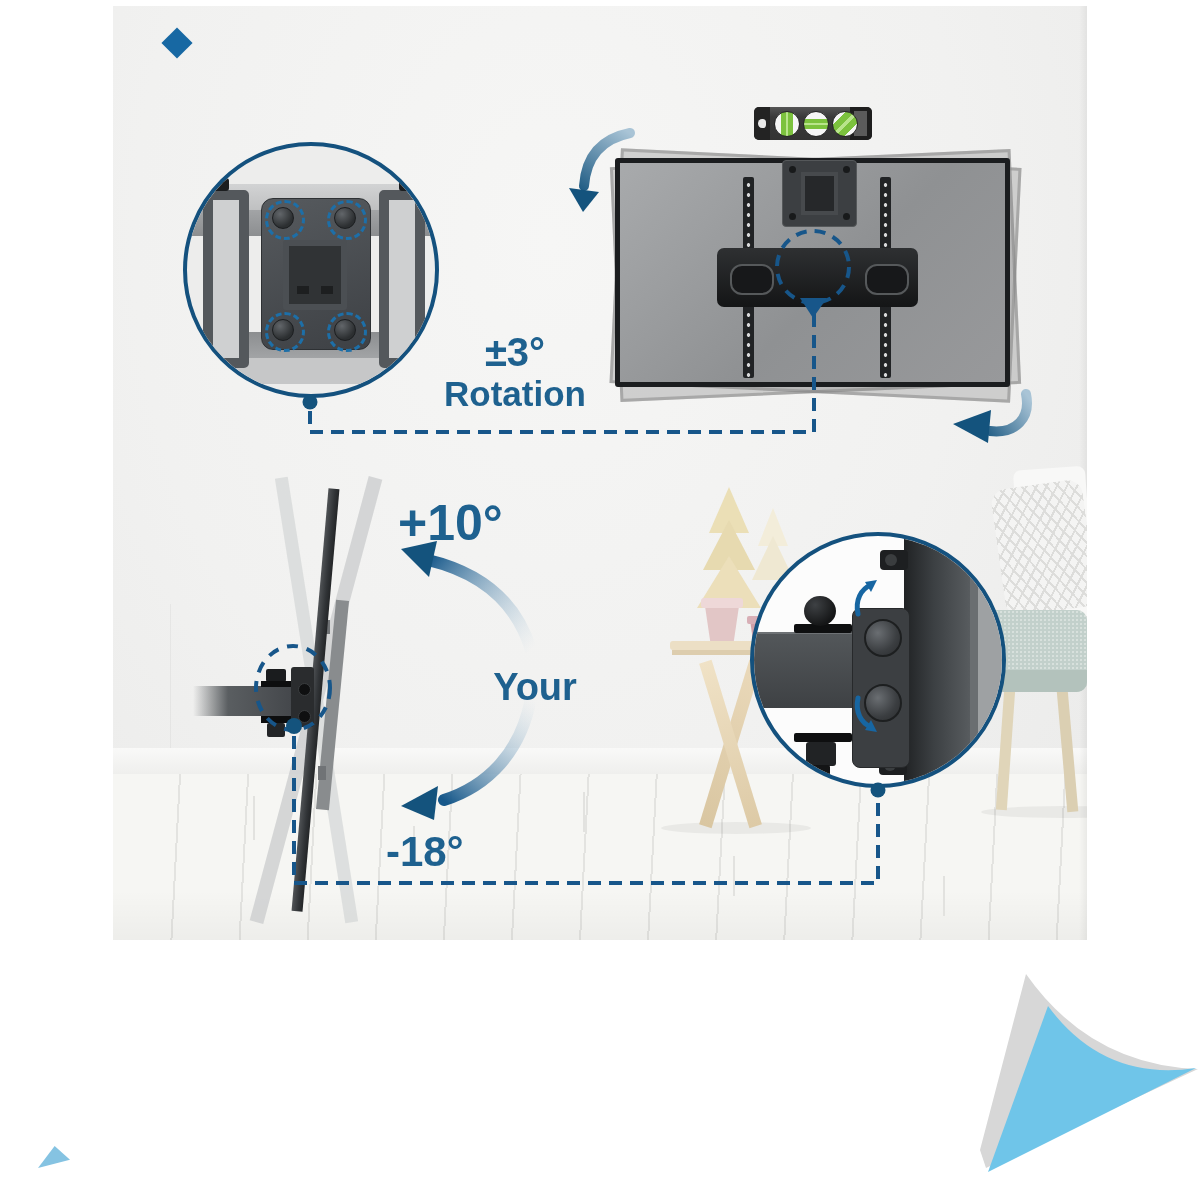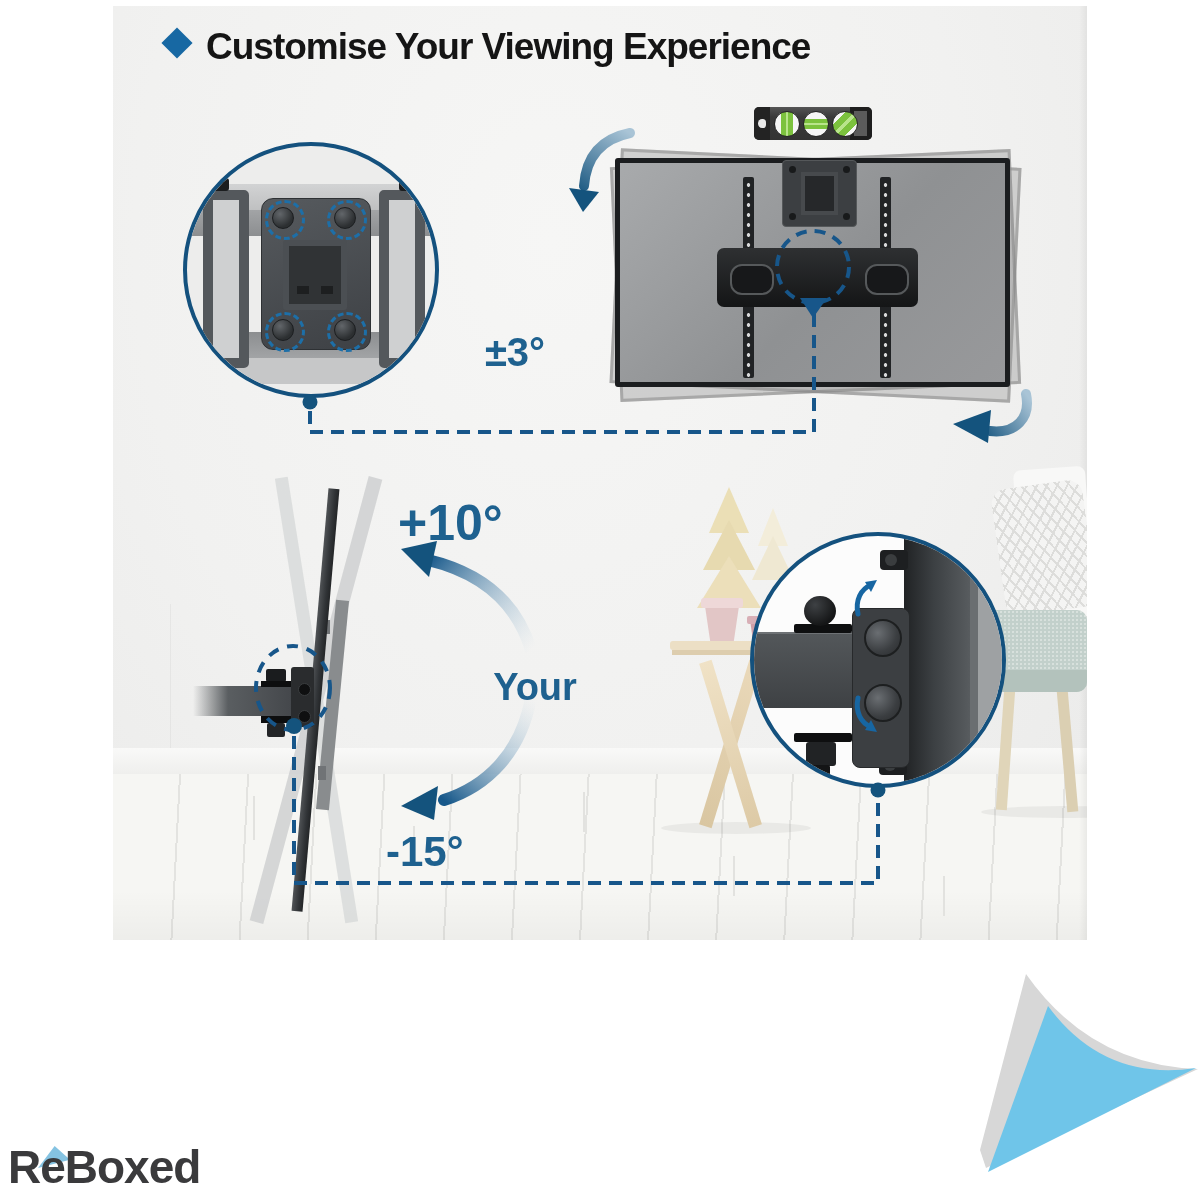--- a/index.html
+++ b/index.html
@@ -92,7 +92,6 @@
   </div>
 
   <div class="abs title-diamond"></div>
-  <div class="abs title">Customise Your Viewing Experience</div>
 
   <div class="abs level">
     <div class="abs" style="left:0;top:0;width:16px;height:33px;background:#232323;border-radius:5px 0 0 5px;"></div>

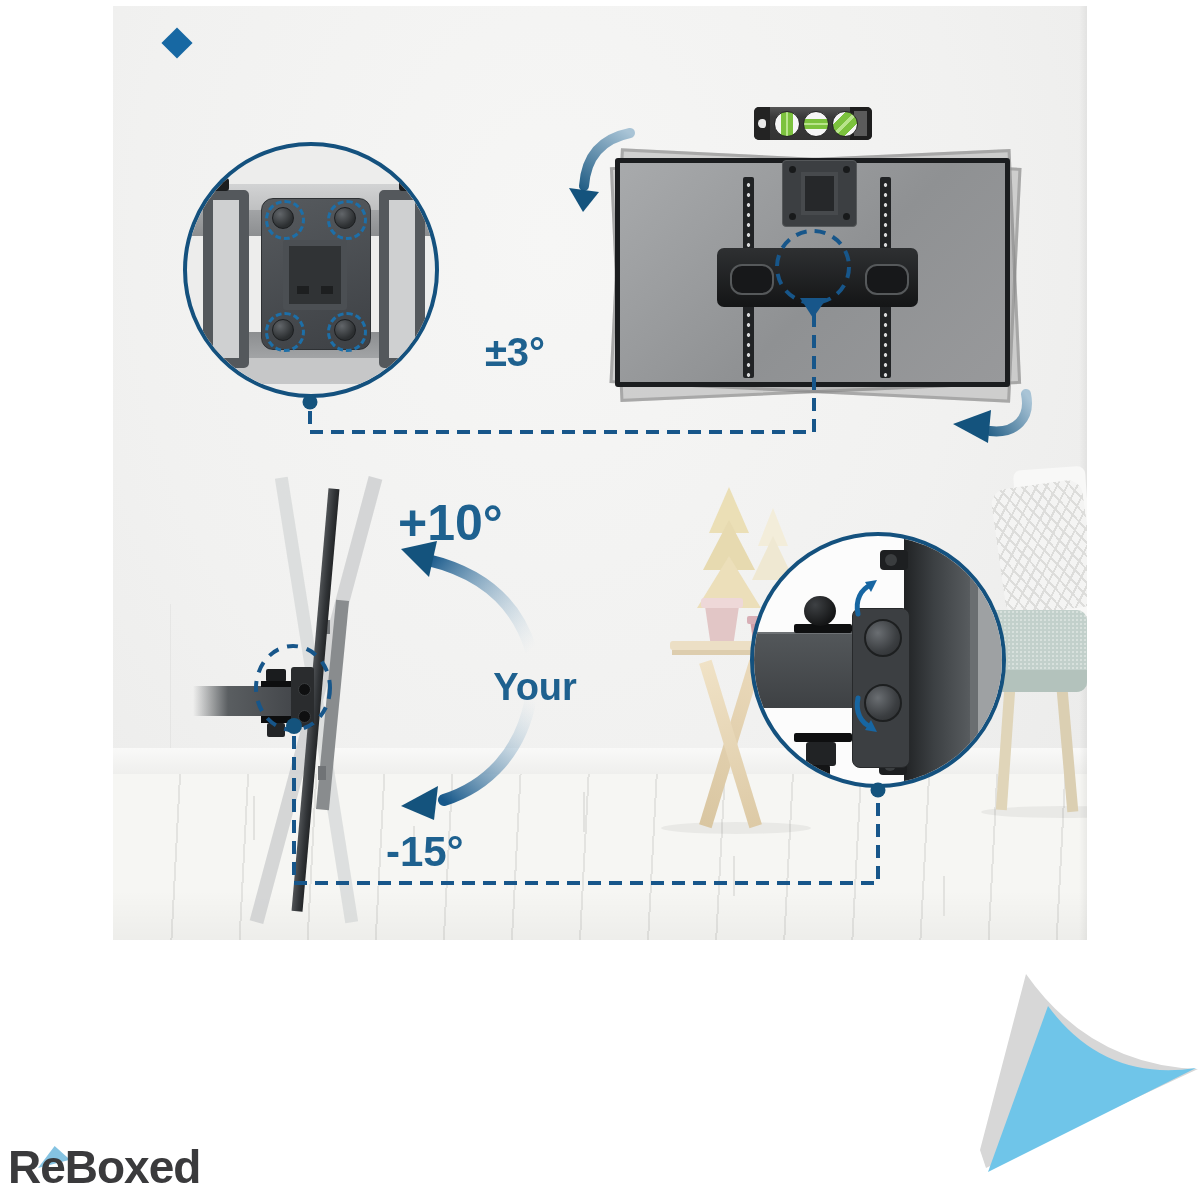--- a/index.html
+++ b/index.html
@@ -147,6 +147,7 @@
   </div>
 
   <div class="abs blue" style="left:425px;top:330px;width:180px;font-size:40px;">±3°</div>
+  <div class="abs blue" style="left:425px;top:374px;width:180px;font-size:35px;">Rotation</div>
 
   <div class="abs" style="left:309px;top:470px;width:14px;height:460px;background:#c9cbcc;opacity:0.75;transform:rotate(15deg);"></div>
   <div class="abs" style="left:310px;top:475px;width:13px;height:450px;background:#d3d5d6;opacity:0.7;transform:rotate(-9deg);"></div>

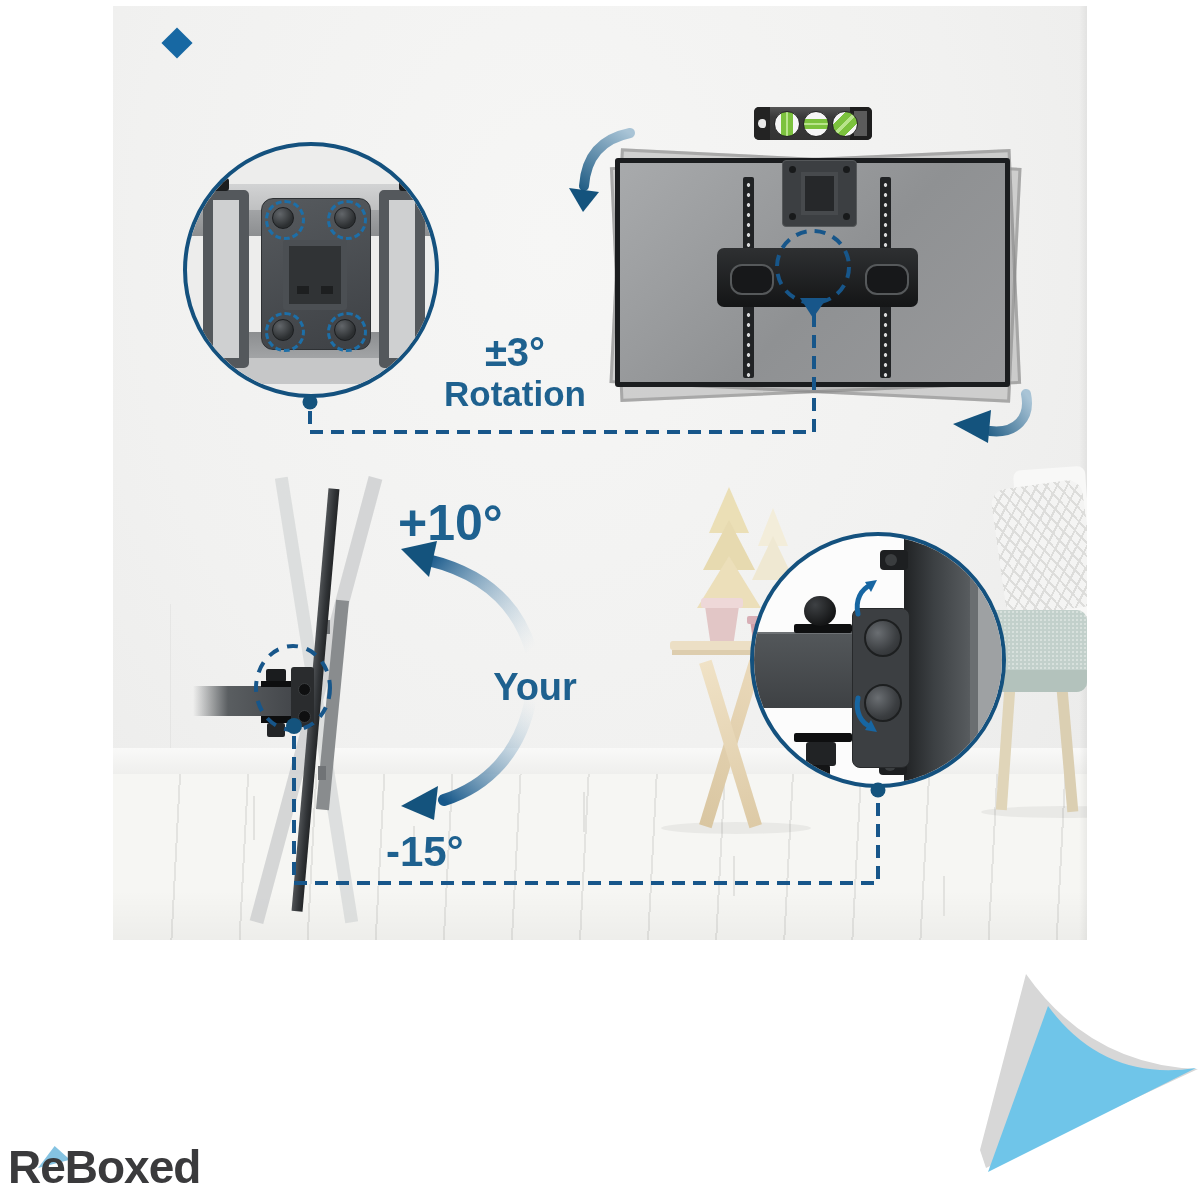--- a/index.html
+++ b/index.html
@@ -166,7 +166,7 @@
 
   <div class="abs blue" style="left:398px;top:494px;font-size:50px;">+10°</div>
   <div class="abs blue" style="left:490px;top:666px;width:90px;font-size:38px;">Your</div>
-  <div class="abs blue" style="left:386px;top:828px;font-size:42px;">-15°</div>
+  <div class="abs blue" style="left:386px;top:828px;font-size:42px;">-18°</div>
 
   <div class="abs circleR">
     <div class="abs" style="left:150px;top:0;width:66px;height:248px;background:linear-gradient(90deg,#202224,#3c4043 45%,#585c5f);"></div>

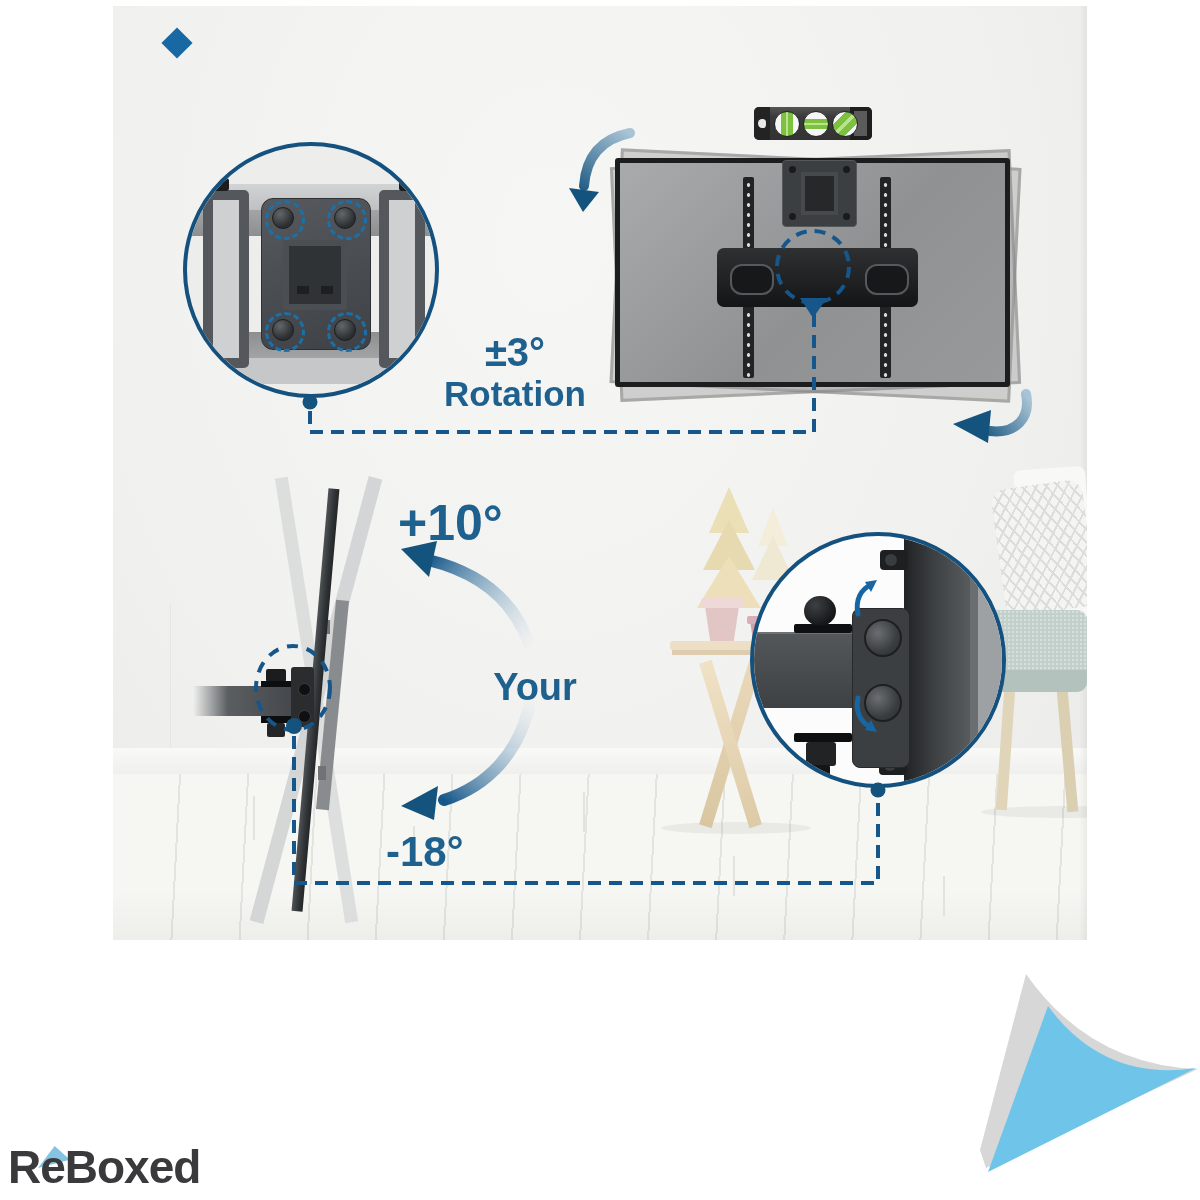--- a/index.html
+++ b/index.html
@@ -188,7 +188,6 @@
   </div>
 
   <div class="abs" style="left:38px;top:1146px;width:32px;height:22px;background:#85c3e2;clip-path:polygon(0 100%,52% 0,100% 62%);"></div>
-  <div class="abs logo">ReBoxed</div>
 
   <svg class="abs" style="left:980px;top:930px;" width="220" height="270" viewBox="0 0 220 270">
     <path d="M 46,44 Q 110,135 218,139 L 6,238 L 0,220 Z" fill="#d7d7d7"></path>

